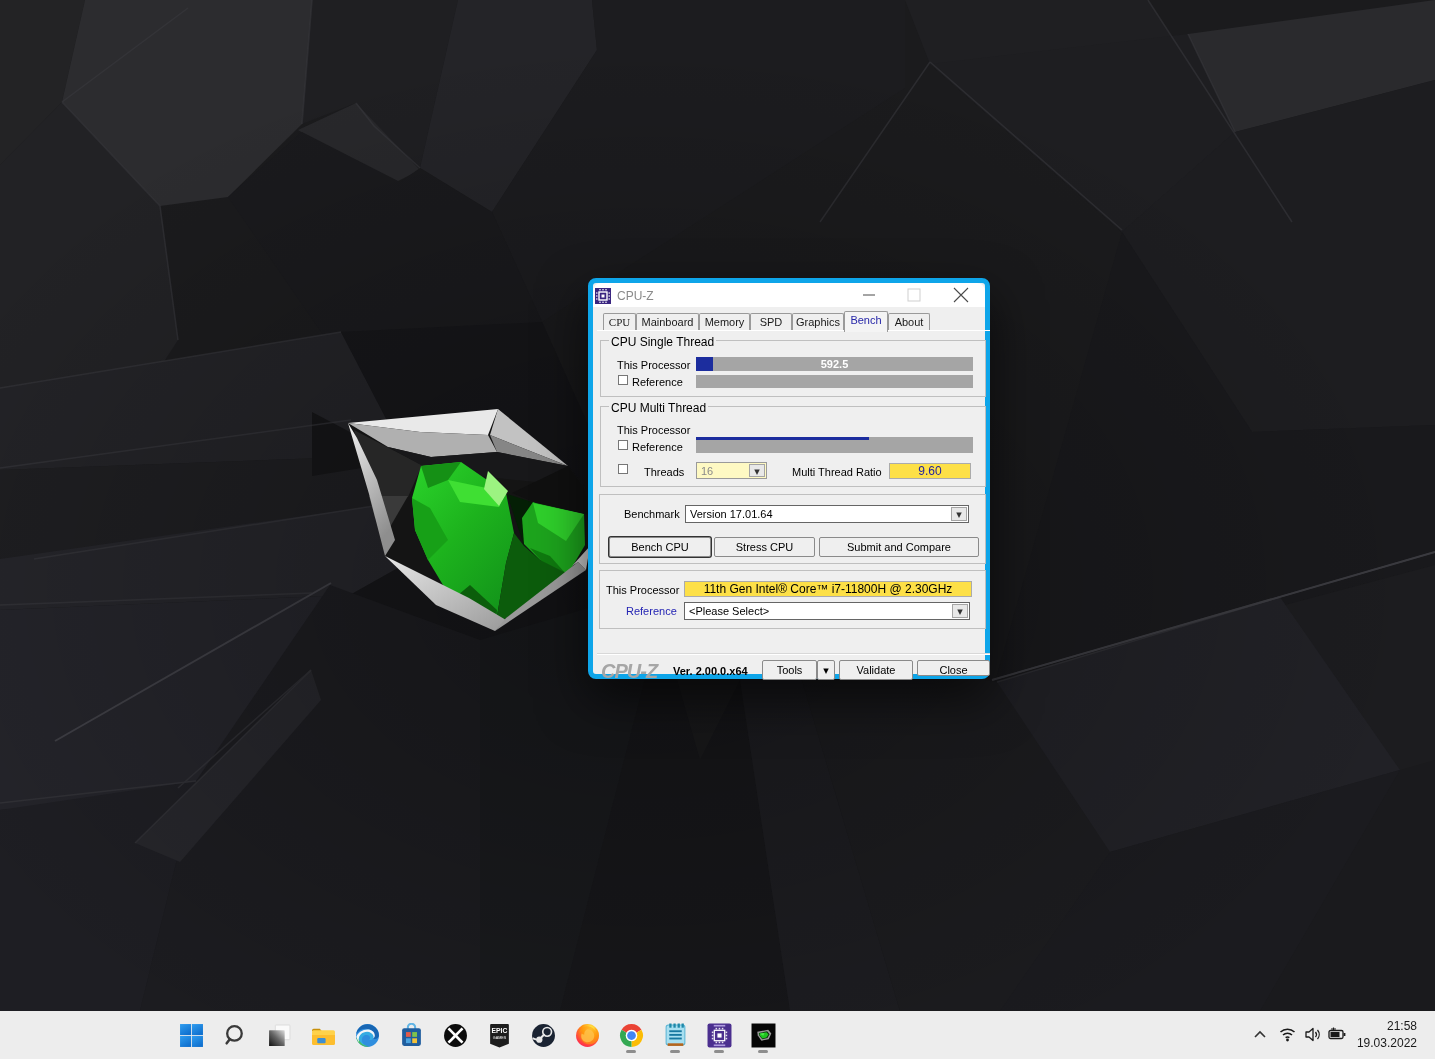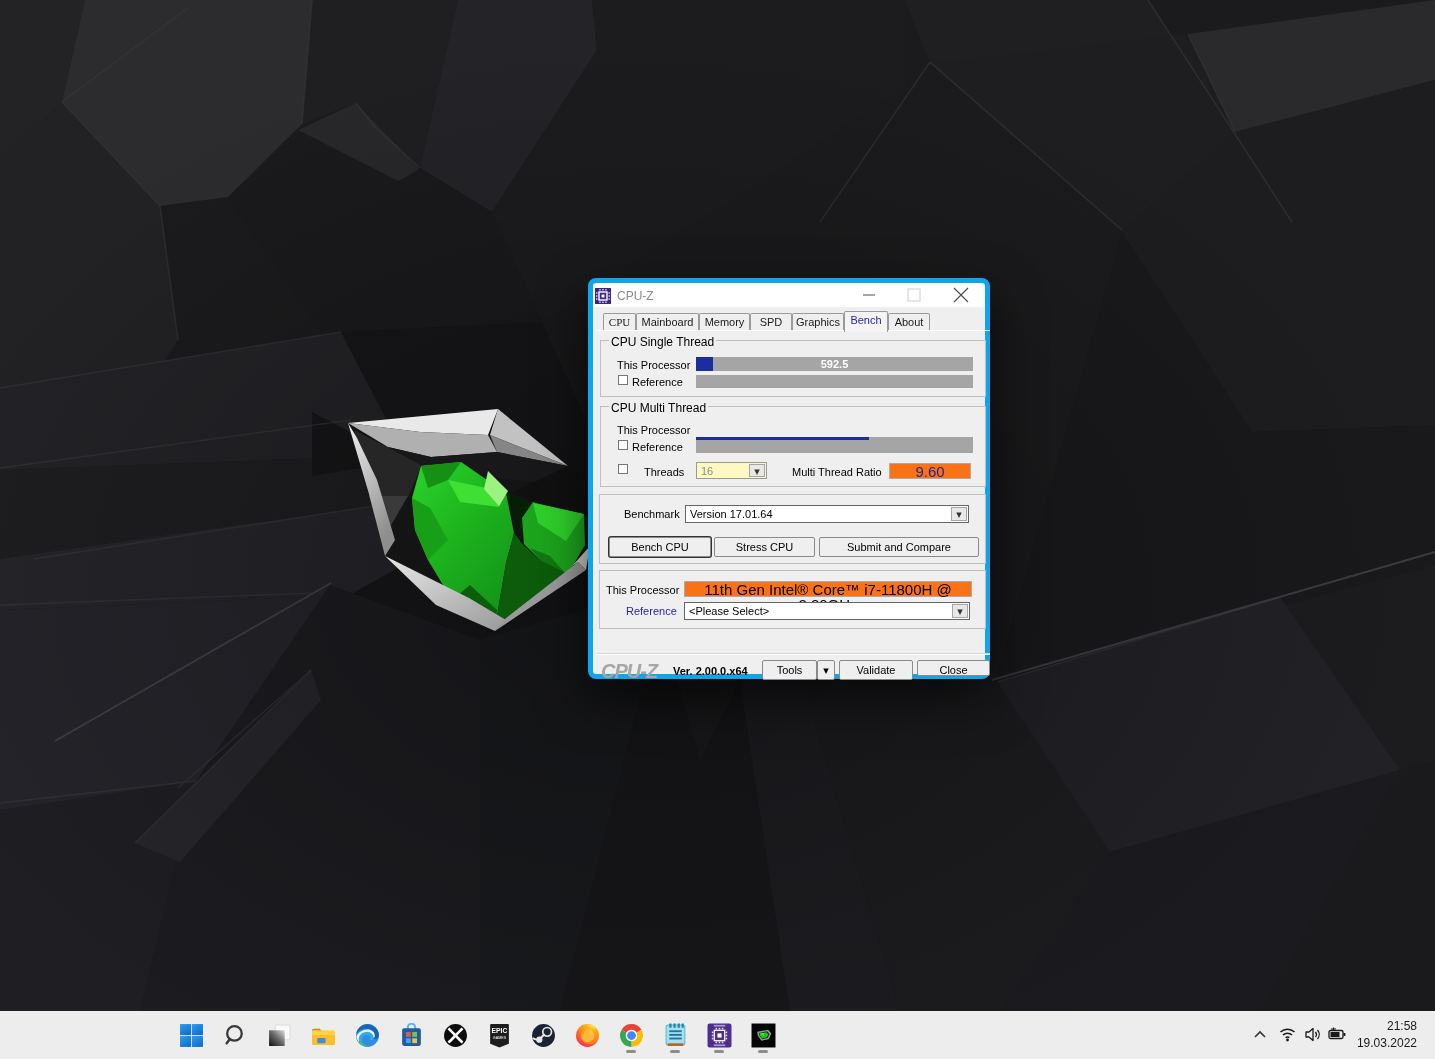--- a/index.html
+++ b/index.html
@@ -26,7 +26,7 @@
 .combo .ctxt{position:absolute;left:4px;top:2px;font-size:11px;white-space:nowrap;}
 .carrow{position:absolute;right:1px;top:1px;bottom:1px;width:16px;background:#e8e8e8;border:1px solid #a5a5a5;text-align:center;color:#333;}
 .btn{position:absolute;background:#efefef;border:1px solid #8a8a8a;border-radius:2px;text-align:center;font-size:11px;color:#000;}
-.sunken{position:absolute;background:#f97316;border:1px solid #ababab;text-align:center;font-size:15px;}
+.sunken{position:absolute;background:#fde047;border:1px solid #ababab;text-align:center;font-size:12px;}
 
 #taskbar{position:absolute;left:0;top:1011px;width:1435px;height:48px;background:#ededed;}
 #ticons{position:absolute;left:169px;top:0;height:48px;display:flex;}

